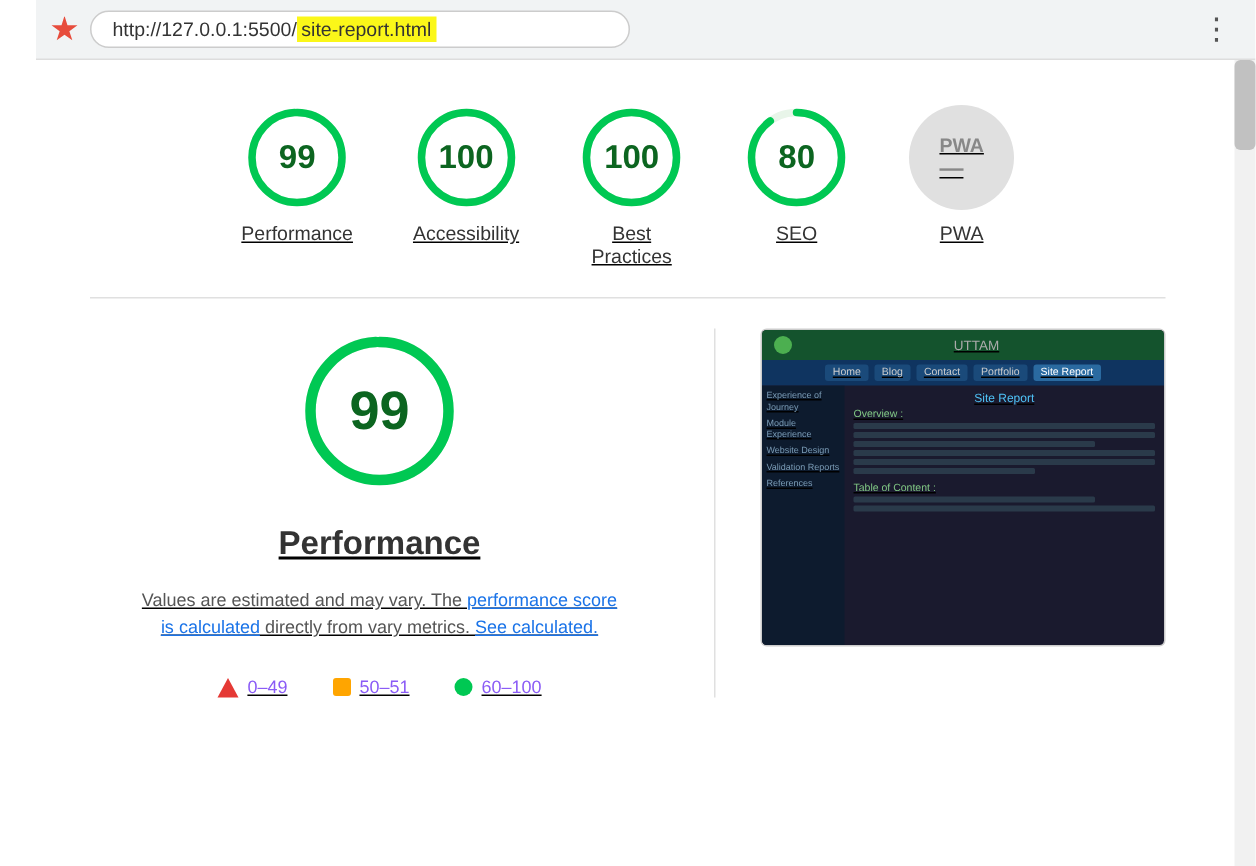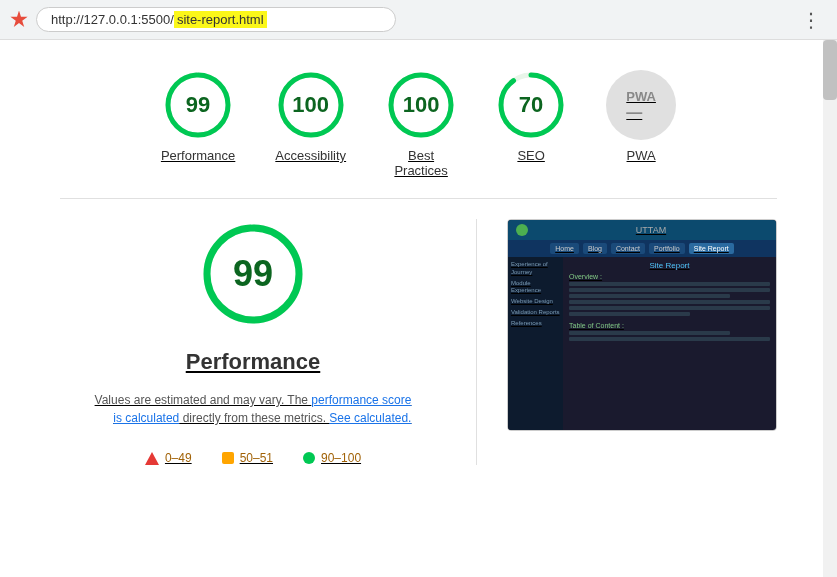--- a/index.html
+++ b/index.html
@@ -14,6 +14,7 @@
       height: 40px;
       padding: 0 10px;
       gap: 8px;
+      margin-left: 24px;
     }
     .security-icon {
       width: 18px; height: 18px;

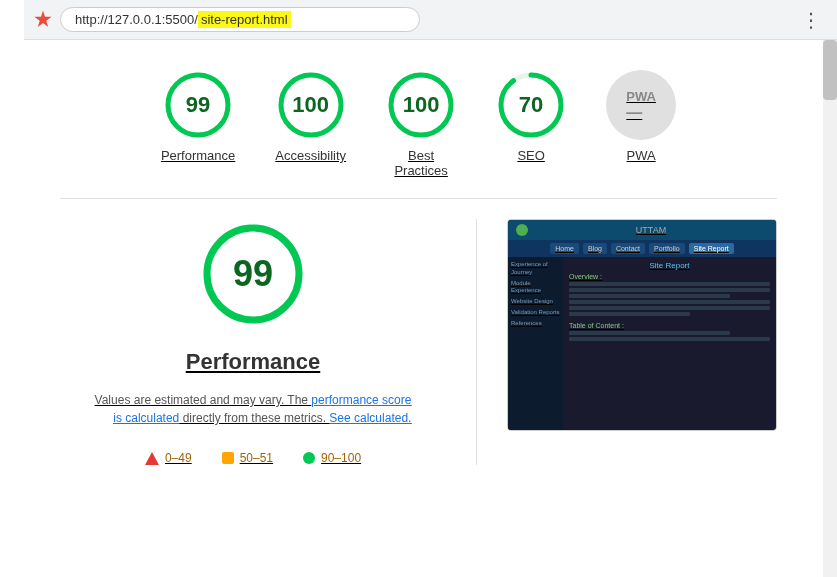--- a/index.html
+++ b/index.html
@@ -358,7 +358,7 @@
           <circle cx="35" cy="35" r="30" fill="none" stroke="#e8f5e9" stroke-width="5"></circle>
           <circle cx="35" cy="35" r="30" fill="none" stroke="#00c853" stroke-width="5" stroke-dasharray="188.4" stroke-dashoffset="18.84" stroke-linecap="round"></circle>
         </svg>
-        <div class="score-number">70</div>
+        <div class="score-number">80</div>
       </div>
       <div class="score-label">SEO</div>
     </div>

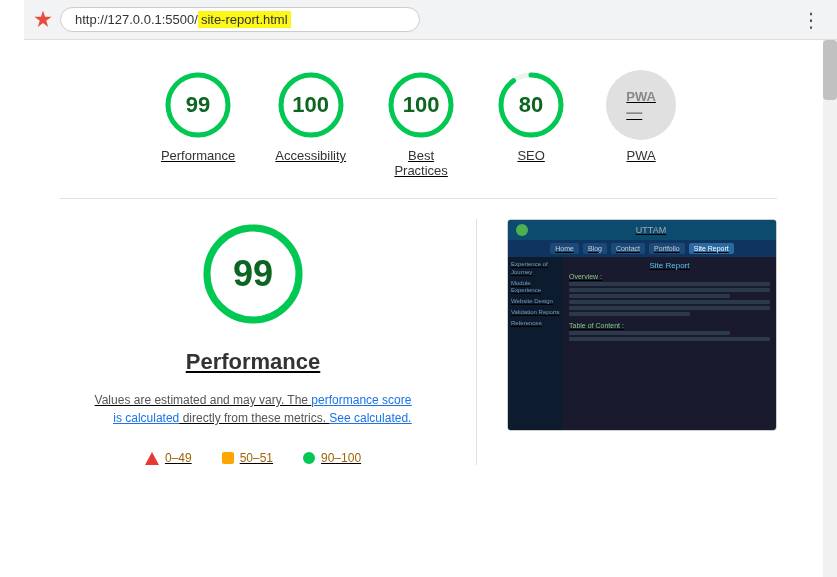--- a/index.html
+++ b/index.html
@@ -212,7 +212,7 @@
       flex-direction: column;
     }
     .screenshot-topbar {
-      background: #0c4a6e;
+      background: #14532d;
       display: flex;
       align-items: center;
       padding: 4px 8px;

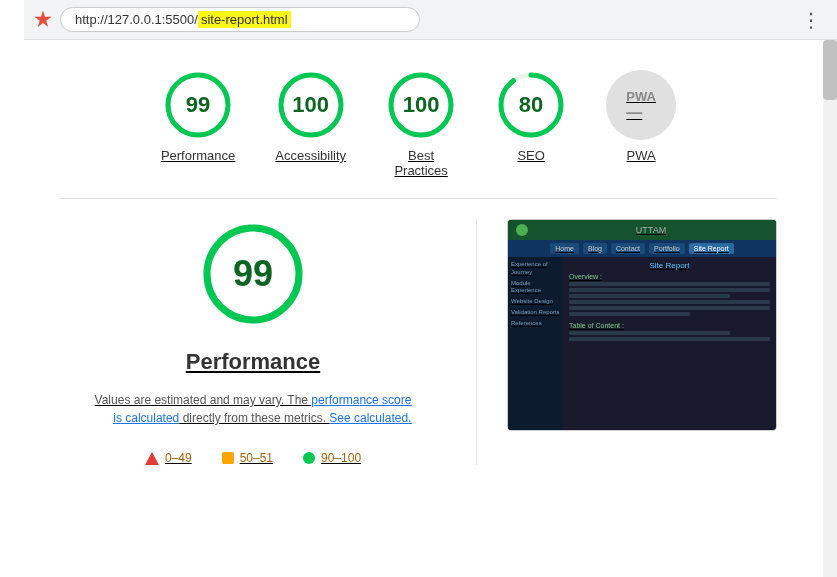--- a/index.html
+++ b/index.html
@@ -164,7 +164,7 @@
     .description-text {
       font-size: 12px;
       color: #555;
-      text-align: right;
+      text-align: center;
       line-height: 1.5;
       max-width: 350px;
       margin-top: 6px;

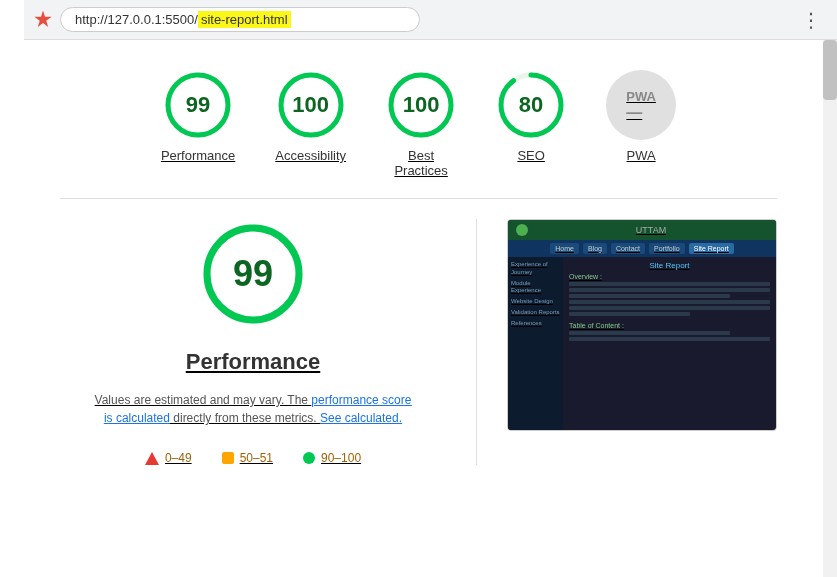--- a/index.html
+++ b/index.html
@@ -386,7 +386,7 @@
       </div>
       <div class="big-score-label">Performance</div>
       <div class="description-text">
-        <span>Values are estimated and may vary. The </span><a href="#">performance score<br>is calculated</a><span> directly from these metrics. </span><a href="#">See calculated.</a>
+        <span>Values are estimated and may vary. The </span><a href="#">performance score<br>is calculated</a><span> directly from vary metrics. </span><a href="#">See calculated.</a>
       </div>
       <div class="legend">
         <div class="legend-item">

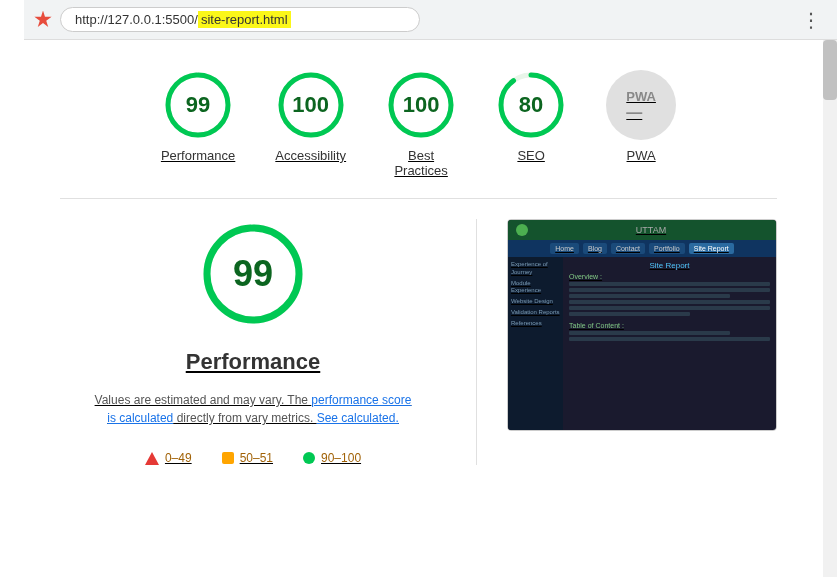--- a/index.html
+++ b/index.html
@@ -186,7 +186,7 @@
       align-items: center;
       gap: 6px;
       font-size: 12px;
-      color: #a16207;
+      color: #8b5cf6;
     }
     .legend-dot {
       width: 12px;

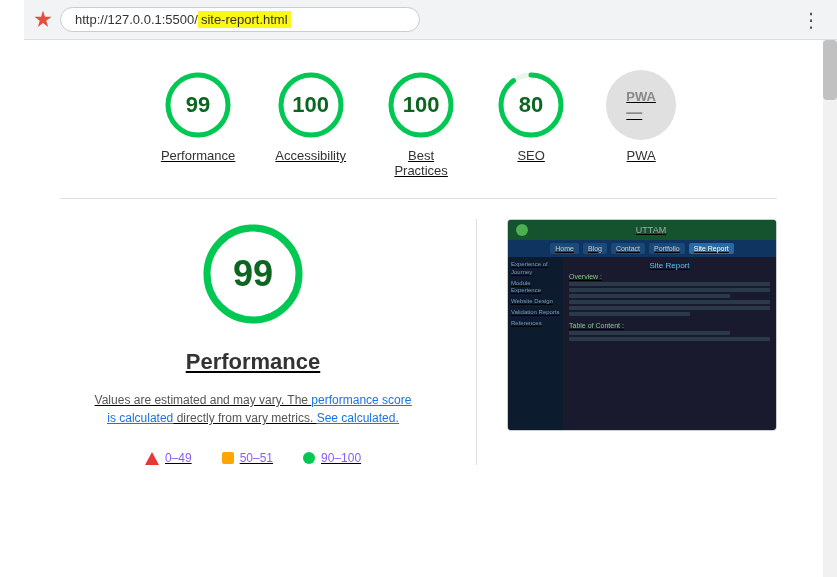--- a/index.html
+++ b/index.html
@@ -399,7 +399,7 @@
         </div>
         <div class="legend-item">
           <div class="legend-dot green"></div>
-          <span>90–100</span>
+          <span>60–100</span>
         </div>
       </div>
     </div>

